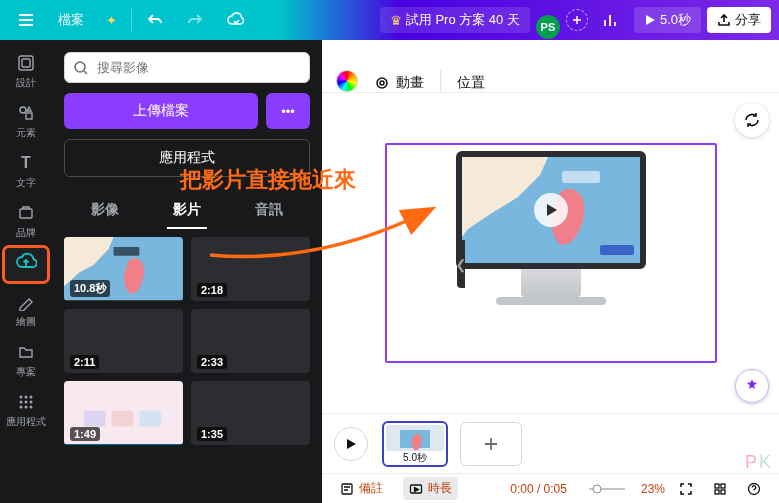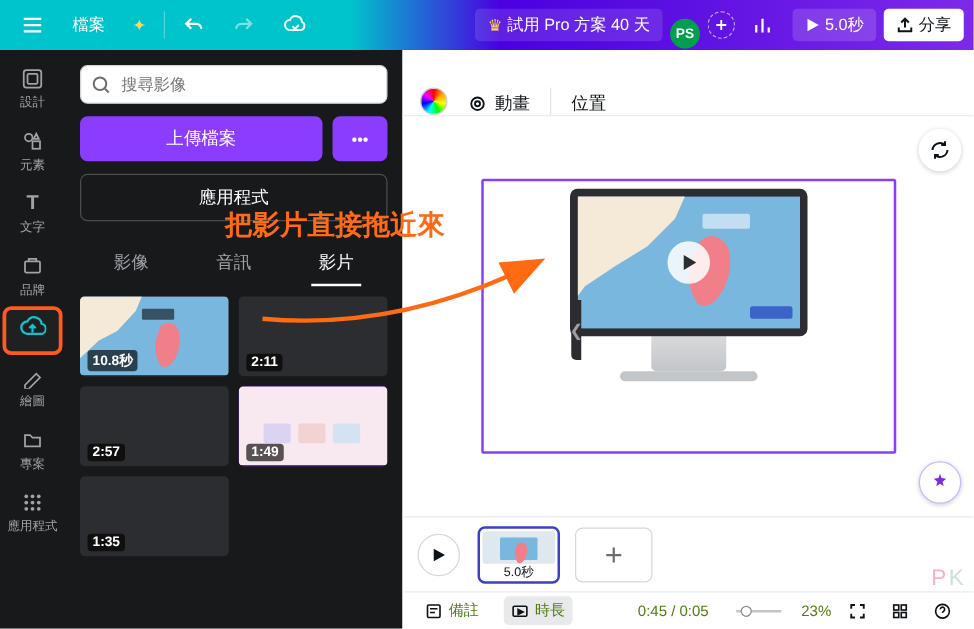--- a/index.html
+++ b/index.html
@@ -33,7 +33,7 @@
   .btn-dots{width:44px;background:#8b3dff;border-radius:6px;display:flex;align-items:center;justify-content:center;color:#fff;cursor:pointer;}
   .btn-outline{border:1px solid #4a4c50;border-radius:6px;padding:9px 0;text-align:center;font-size:14px;cursor:pointer;}
   .tabs{display:flex;justify-content:space-around;margin-top:4px;}
-  .tab{padding:10px 16px;font-size:14px;color:#a0a4a8;cursor:pointer;position:relative;}
+  .tab{padding:10px 16px;font-size:14px;color:#a0a4a8;cursor:pointer;position:relative;font-weight:bold;}
   .tab.active{color:#fff;}
   .tab.active::after{content:"";position:absolute;left:10px;right:10px;bottom:0;height:2px;background:#fff;}
   .thumbs{flex:1;overflow:hidden;padding:0 12px 12px;display:grid;grid-template-columns:1fr 1fr;gap:8px;align-content:start;}

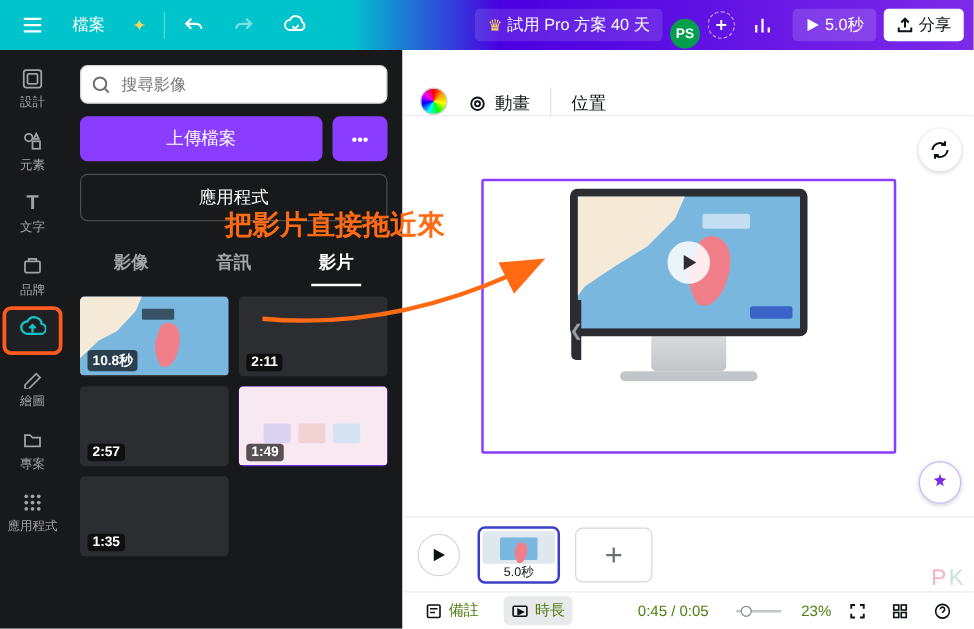--- a/index.html
+++ b/index.html
@@ -238,8 +238,8 @@
       <div class="btn-outline">應用程式</div>
       <div class="tabs">
         <div class="tab">影像</div>
+        <div class="tab active">影片</div>
         <div class="tab">音訊</div>
-        <div class="tab active">影片</div>
       </div>
     </div>
     <div class="thumbs">

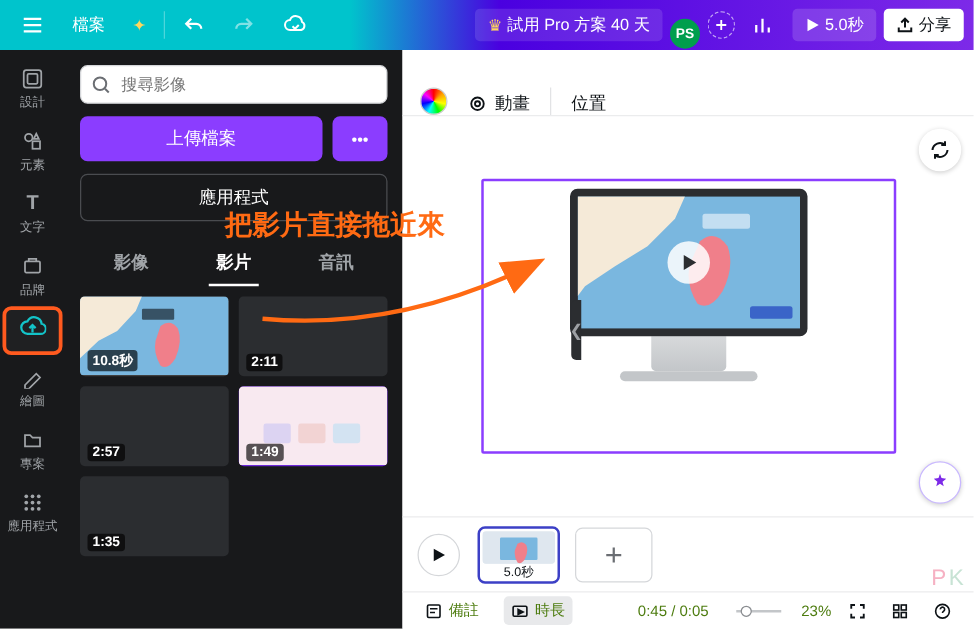--- a/index.html
+++ b/index.html
@@ -253,6 +253,9 @@
         <div class="dur">10.8秒</div>
       </div>
       <div class="thumb">
+          <div class="dur">2:18</div>
+        </div>
+      <div class="thumb">
           <div class="dur">2:11</div>
         </div>
       <div class="thumb">

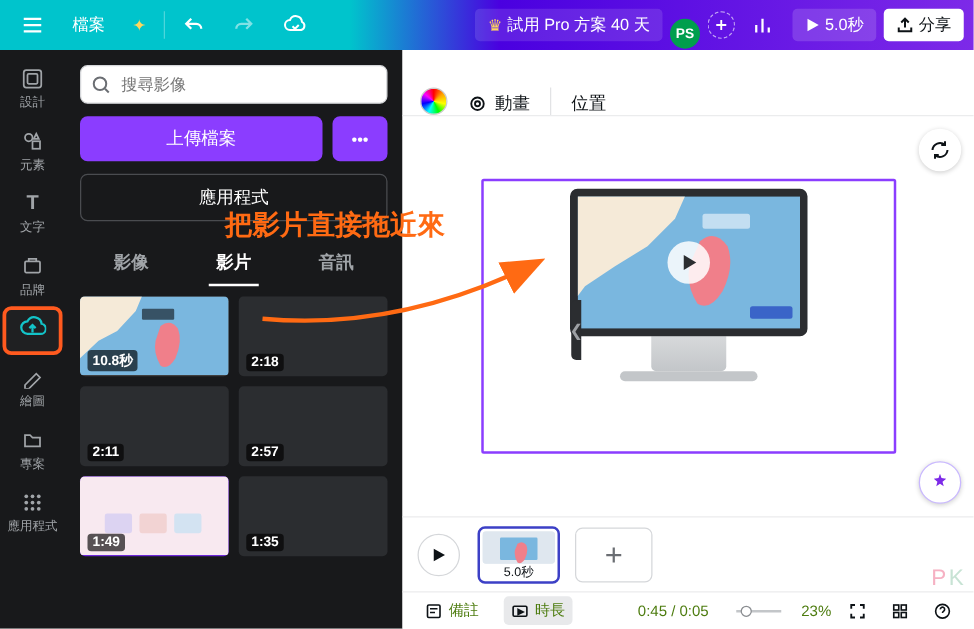--- a/index.html
+++ b/index.html
@@ -259,7 +259,7 @@
           <div class="dur">2:11</div>
         </div>
       <div class="thumb">
-          <div class="dur">2:57</div>
+          <div class="dur">2:33</div>
         </div>
       <div class="thumb pinkish">
         <svg class="taiwan" viewBox="0 0 120 64">

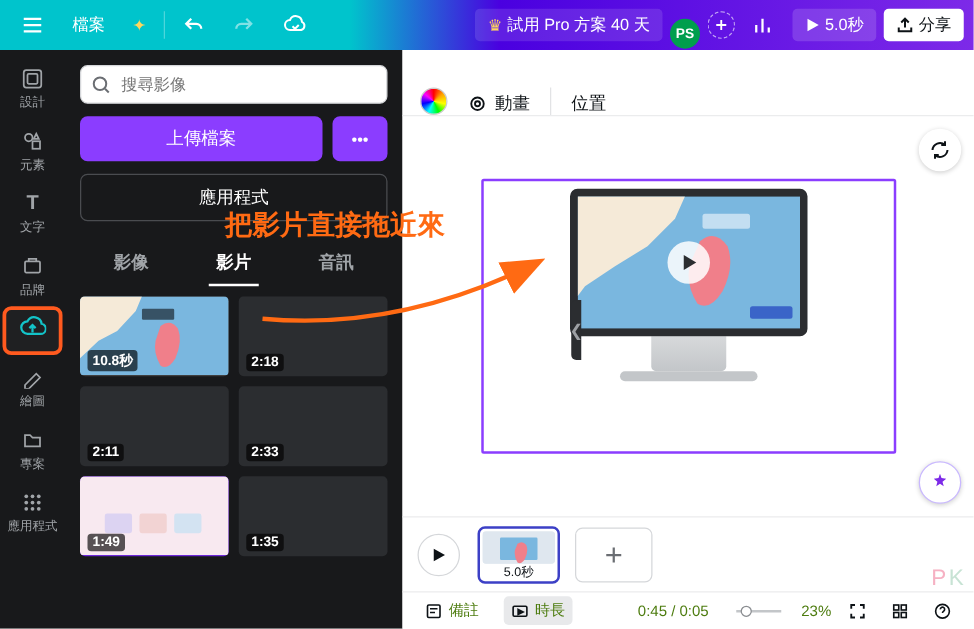--- a/index.html
+++ b/index.html
@@ -41,7 +41,7 @@
   .thumb.big1{background:#404040;}
   .dur{position:absolute;left:6px;bottom:4px;background:rgba(0,0,0,.65);color:#fff;font-size:11px;font-weight:600;padding:1px 4px;border-radius:3px;}
   .taiwan{position:absolute;inset:0;}
-  .pinkish{background:#6d28d9;}
+  .pinkish{background:#0369a1;}
   .handle{position:absolute;right:314px;top:240px;width:8px;height:48px;background:#2b2d30;border-radius:4px 0 0 4px;display:flex;align-items:center;justify-content:center;color:#9da0a4;cursor:pointer;}
 
   .canvas-area{flex:1;position:relative;display:flex;flex-direction:column;background:#fff;}

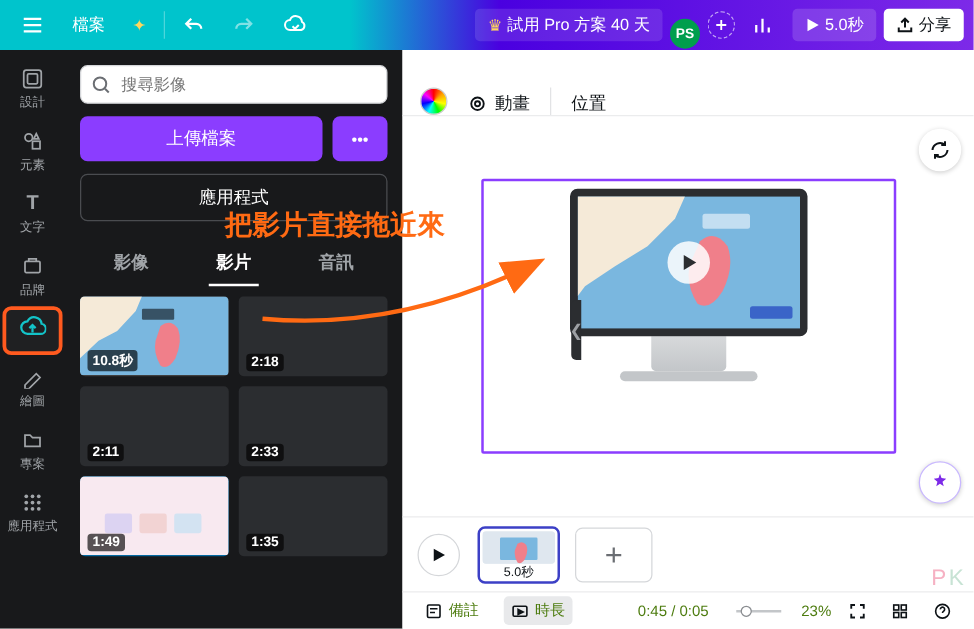--- a/index.html
+++ b/index.html
@@ -72,7 +72,7 @@
   .frame-lbl{font-size:10px;color:#0d1216;}
   .add-frame{width:62px;height:44px;border:1px solid #d5d7da;border-radius:6px;display:flex;align-items:center;justify-content:center;color:#6b6e73;cursor:pointer;}
 
-  .status{height:30px;border-top:1px solid #ebeced;display:flex;align-items:center;padding:0 12px;gap:14px;color:#4d7c0f;font-size:12px;}
+  .status{height:30px;border-top:1px solid #ebeced;display:flex;align-items:center;padding:0 12px;gap:14px;color:#c2410c;font-size:12px;}
   .st-item{display:flex;align-items:center;gap:5px;padding:3px 6px;border-radius:4px;cursor:pointer;}
   .st-item.active{background:#e8e9eb;}
   .flex-sp{flex:1;}

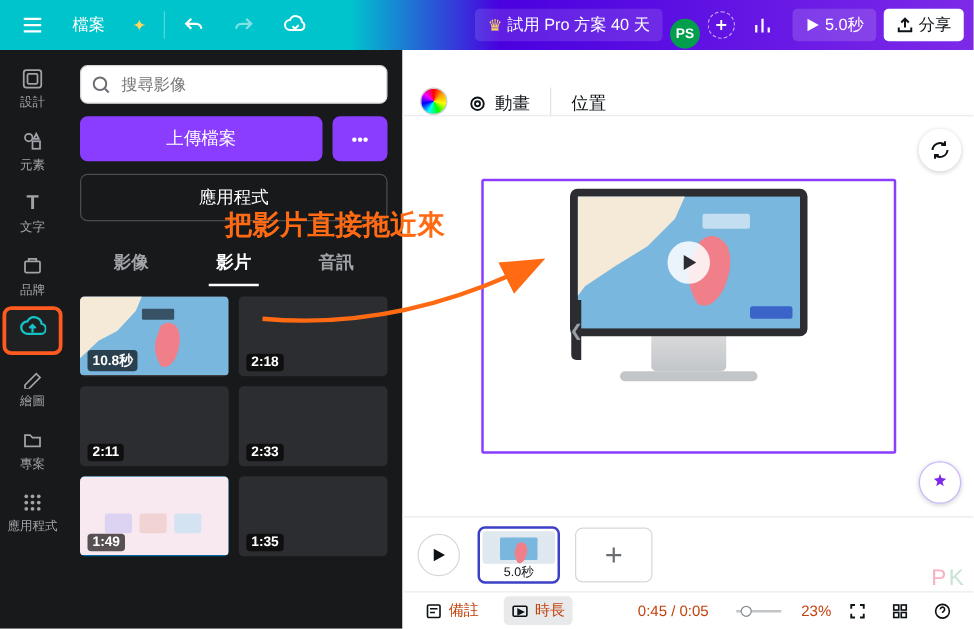--- a/index.html
+++ b/index.html
@@ -368,7 +368,7 @@
           <span>時長</span>
         </div>
       <div class="flex-sp"></div>
-      <div>0:45 / 0:05</div>
+      <div>0:00 / 0:05</div>
       <div class="zoom">
         <div class="st-item">
             <svg width="40" height="12" viewBox="0 0 40 12">

